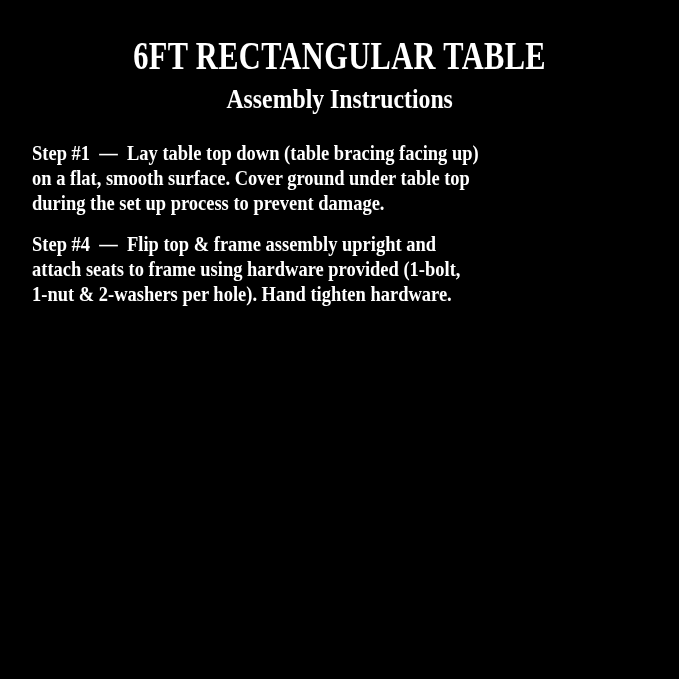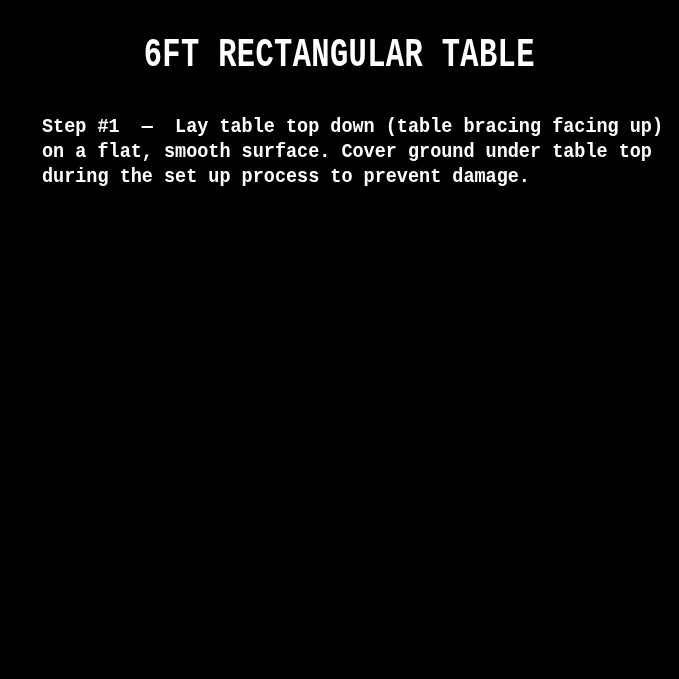--- a/index.html
+++ b/index.html
@@ -13,7 +13,7 @@
     height: 679px;
     background: #000000;
     color: #ffffff;
-    font-family: Liberation Mono, monospace;
+    font-family: Liberation Serif, serif;
     font-weight: 700;
     overflow: hidden;
     box-sizing: border-box;

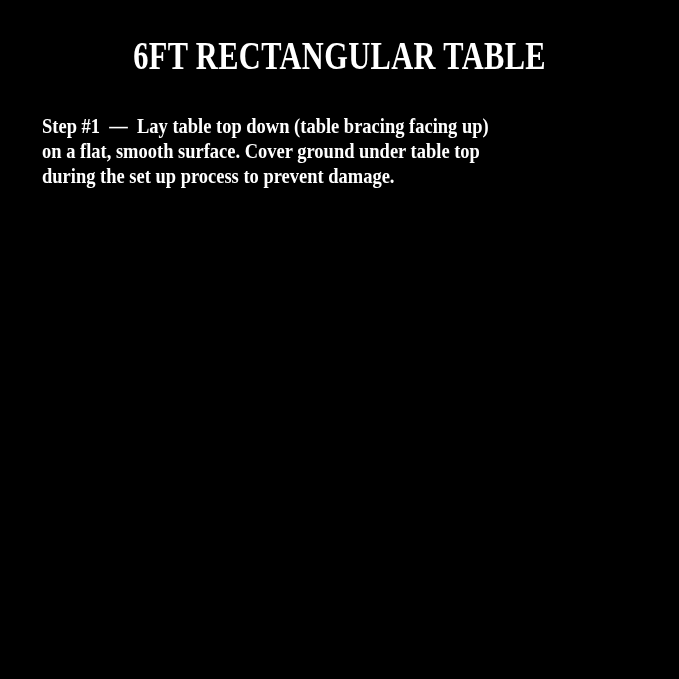--- a/index.html
+++ b/index.html
@@ -68,6 +68,7 @@
 
 <div class="poster">
   <h1 class="title-row"><span class="condense">6FT RECTANGULAR TABLE</span></h1>
+  <h2 class="subtitle-row"><span class="condense">Assembly Instructions</span></h2>
   <div class="steps">
       <p class="step">
         <span class="step-line">Step #1  —  Lay table top down (table bracing facing up)</span>

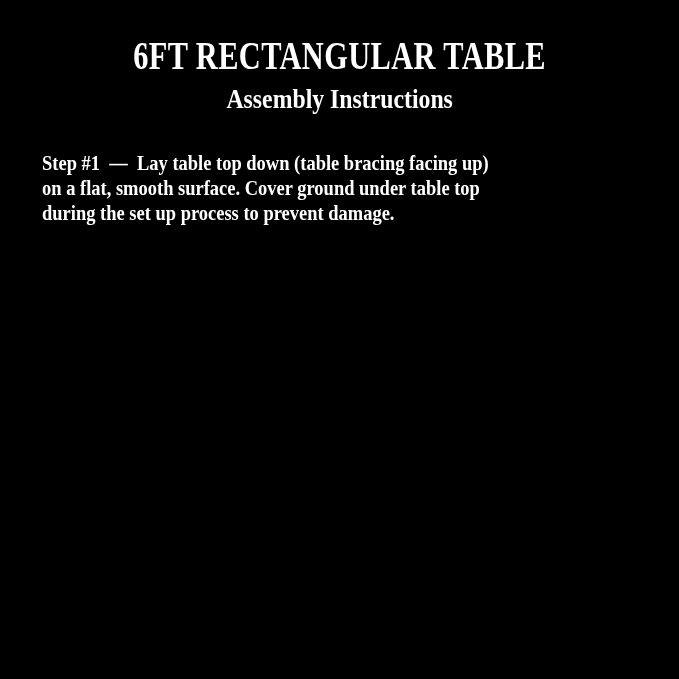--- a/index.html
+++ b/index.html
@@ -46,8 +46,8 @@
     white-space: pre;
   }
   .steps {
-    margin-top: 34px;
-    padding-left: 42px;
+    margin-top: 24px;
+    padding-left: 32px;
     padding-right: 30px;
   }
   .step {

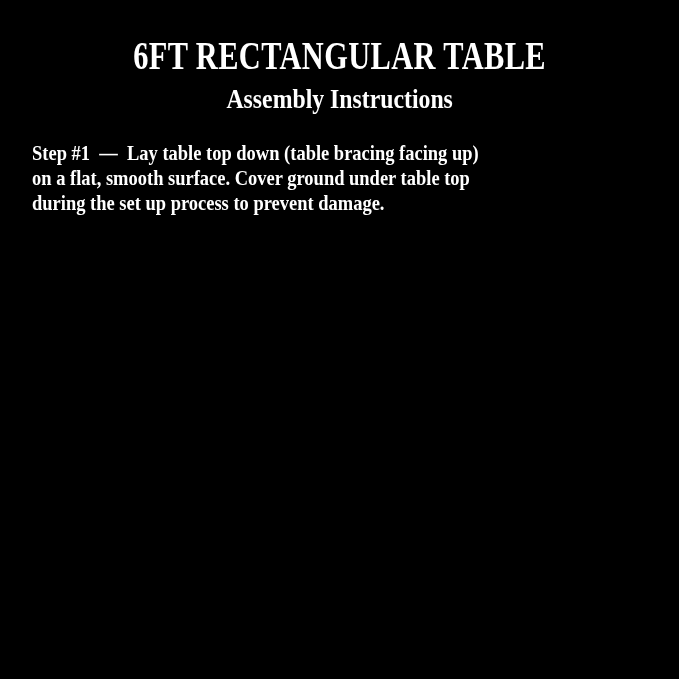--- a/index.html
+++ b/index.html
@@ -75,6 +75,11 @@
         <span class="step-line">on a flat, smooth surface. Cover ground under table top</span>
         <span class="step-line">during the set up process to prevent damage.</span>
       </p>
+      <p class="step">
+        <span class="step-line">Step #4  —  Flip top &amp; frame assembly upright and</span>
+        <span class="step-line">attach seats to frame using hardware provided (1-bolt,</span>
+        <span class="step-line">1-nut &amp; 2-washers per hole). Hand tighten hardware.</span>
+      </p>
     </div>
 </div>
 

